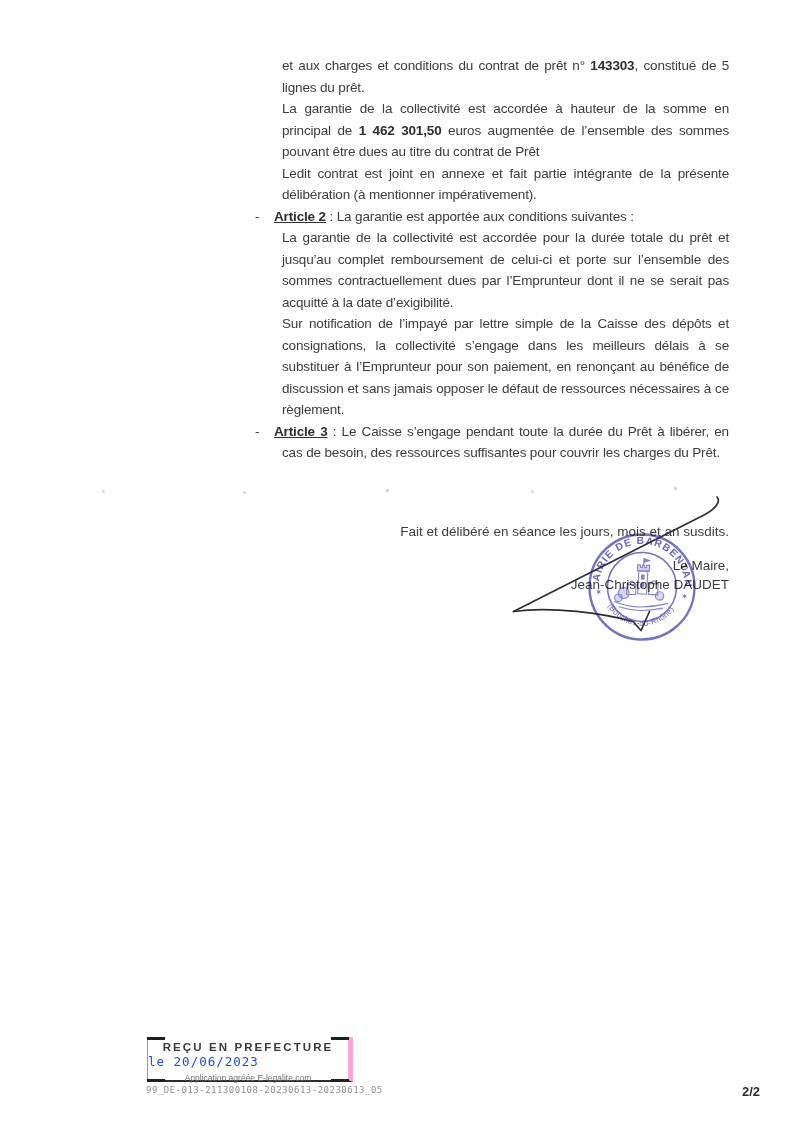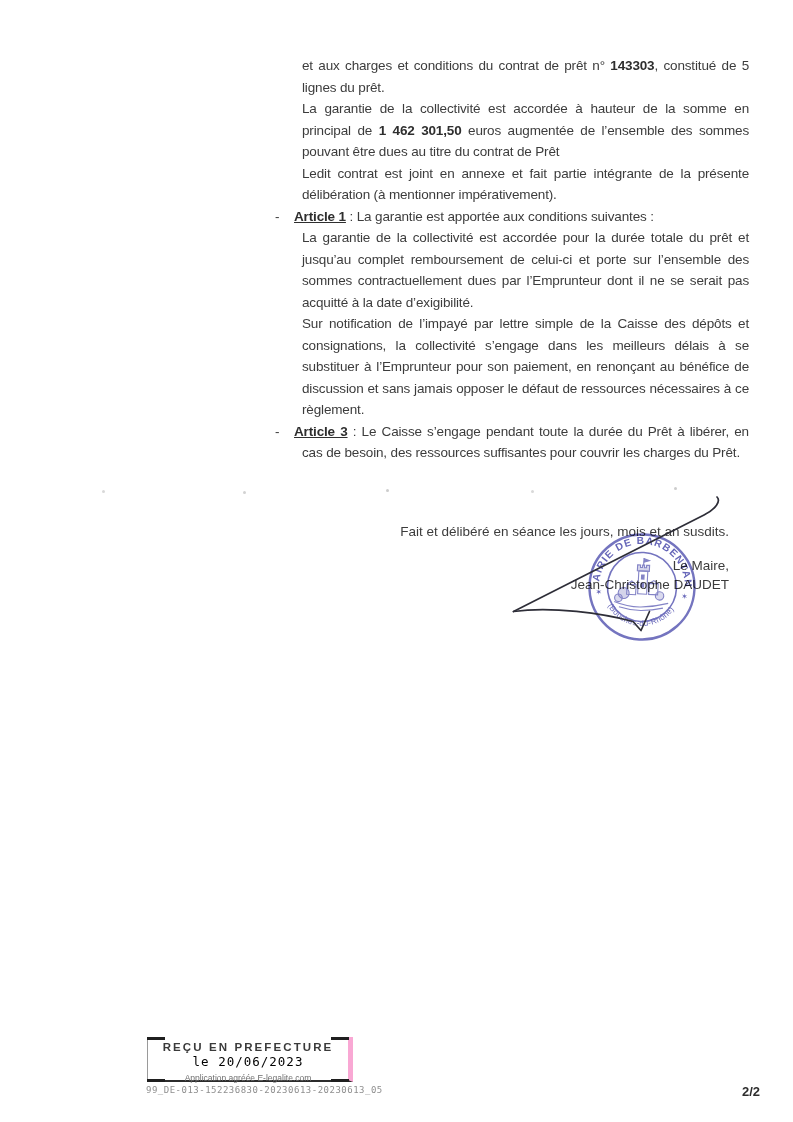--- a/index.html
+++ b/index.html
@@ -19,7 +19,6 @@
     font-size:13.5px; line-height:21.5px;
     letter-spacing:-0.15px;
     color:#3c3c3c;
-    margin-left:20px;
   }
   .content p{margin:0 0 0 28px; text-align:justify;}
   .bold-inline{font-weight:700;color:#2e2e2e;}

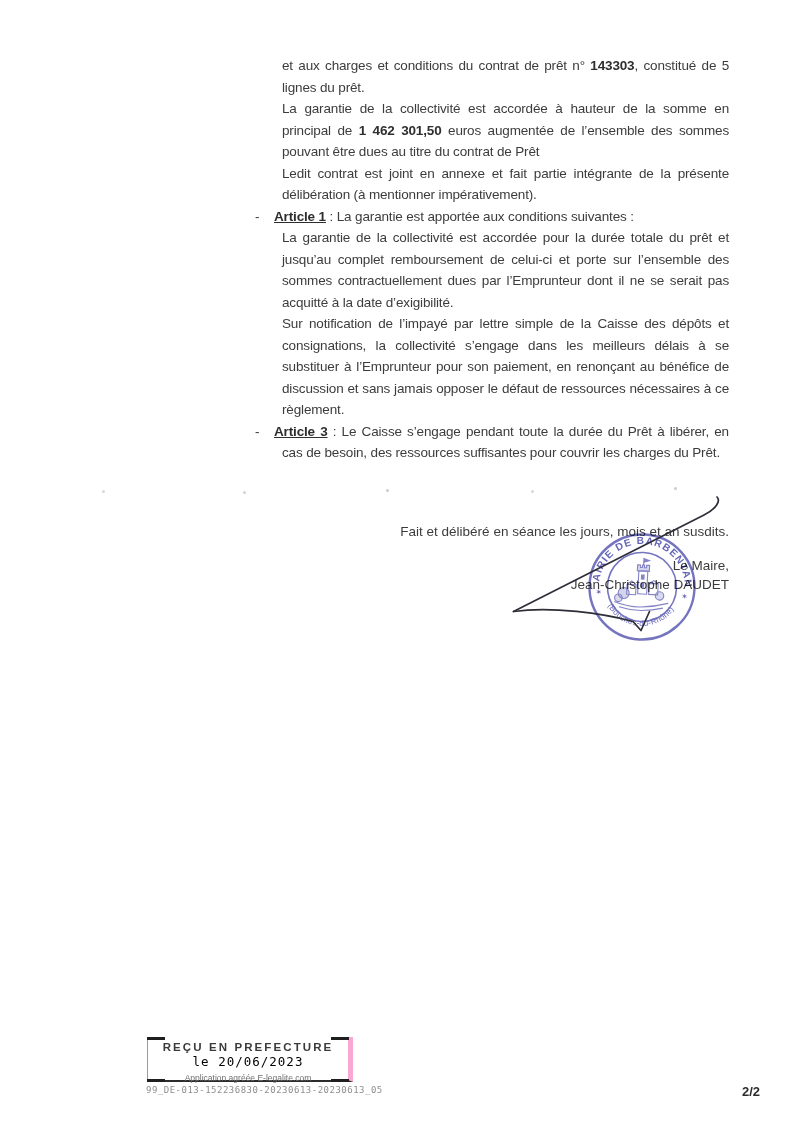--- a/index.html
+++ b/index.html
@@ -116,7 +116,7 @@
 
     <div class="article">
       <span class="dash">-</span>
-      <div class="article-heading"><span class="art-title">Article 1</span><span> : </span><span class="art-sub">La garantie est apportée aux conditions suivantes</span><span> :</span></div>
+      <div class="article-heading"><span class="art-title">Article 2</span><span> : </span><span class="art-sub">La garantie est apportée aux conditions suivantes</span><span> :</span></div>
       <p>La garantie de la collectivité est accordée pour la durée totale du prêt et jusqu’au complet remboursement de celui-ci et porte sur l’ensemble des sommes contractuellement dues par l’Emprunteur dont il ne se serait pas acquitté à la date d’exigibilité.</p>
       <p>Sur notification de l’impayé par lettre simple de la Caisse des dépôts et consignations, la collectivité s’engage dans les meilleurs délais à se substituer à l’Emprunteur pour son paiement, en renonçant au bénéfice de discussion et sans jamais opposer le défaut de ressources nécessaires à ce règlement.</p>
     </div>

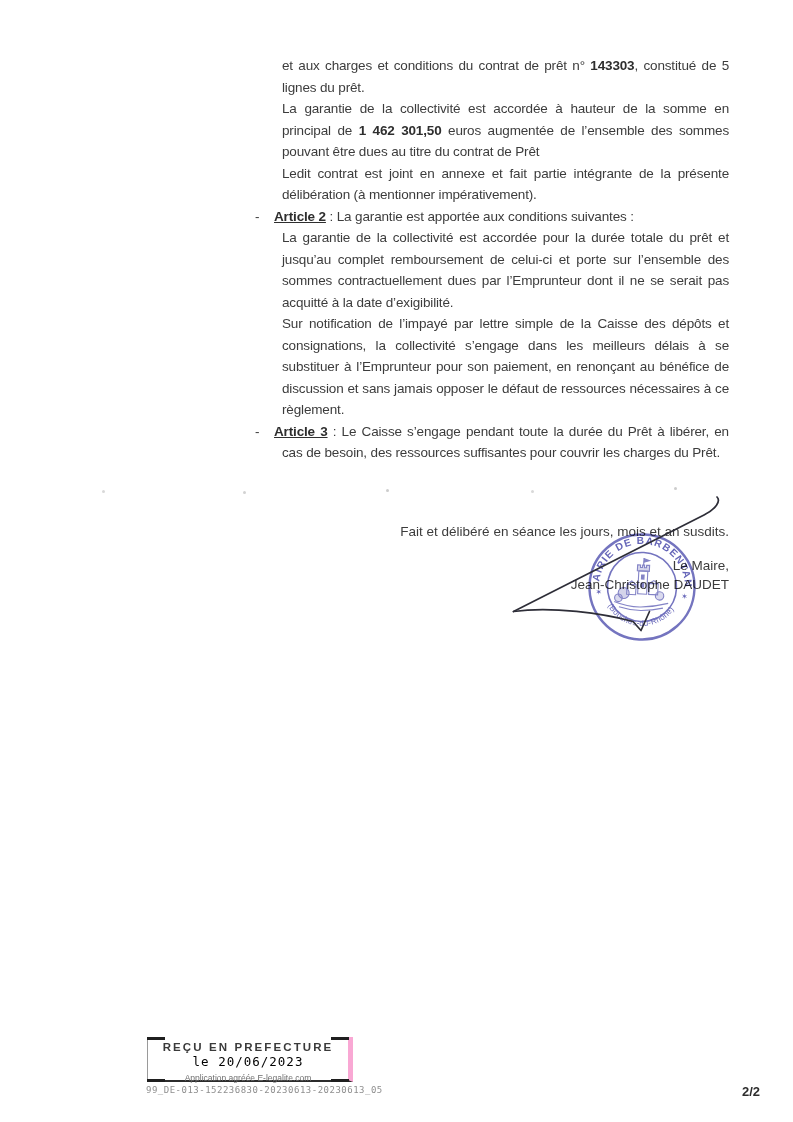--- a/index.html
+++ b/index.html
@@ -78,9 +78,9 @@
     color:#3a3a3a; white-space:nowrap;
   }
   .pref-date{
-    margin-top:1px; text-align:center;
+    margin-top:1px; 
     font-family:"DejaVu Sans Mono", monospace;
-    font-size:12.5px; letter-spacing:1px; color:#000000;
+    font-size:12.5px; letter-spacing:1px; color:#1d4ed8;
   }
   .pref-app{
     margin-top:4px; text-align:center;

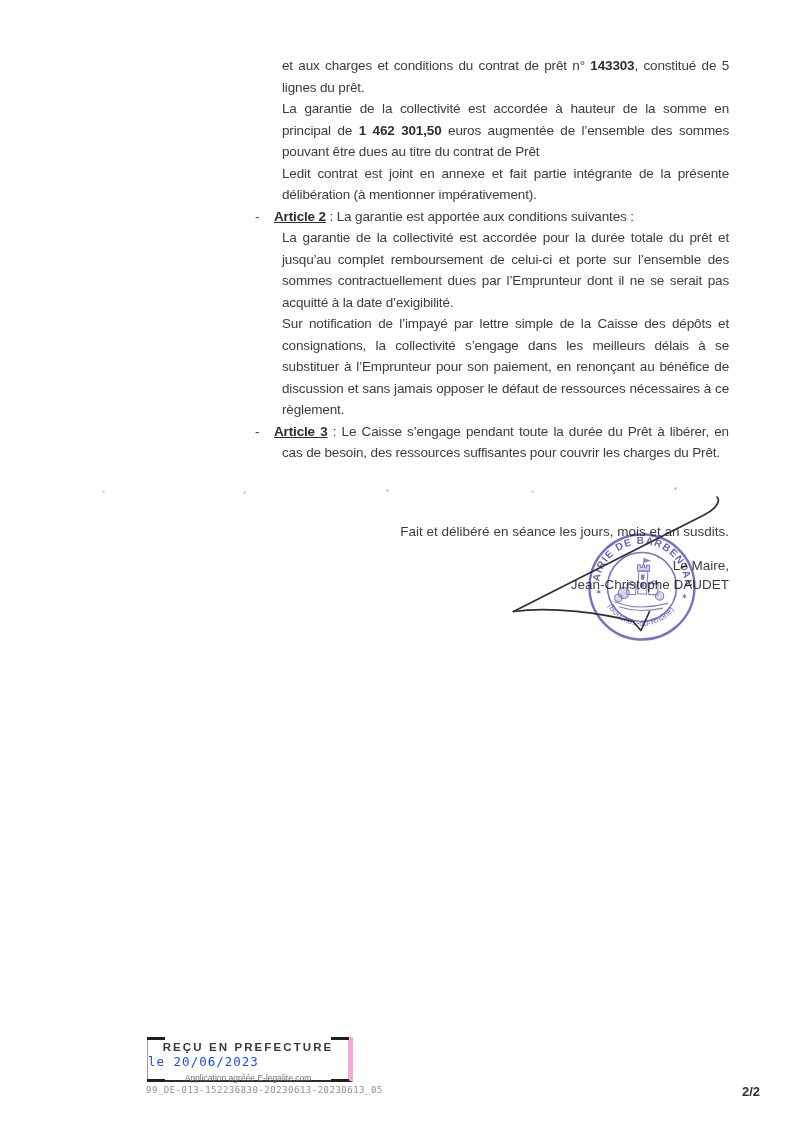--- a/index.html
+++ b/index.html
@@ -186,7 +186,7 @@
     <div class="pref-date">le 20/06/2023</div>
     <div class="pref-app">Application agréée E-legalite.com</div>
   </div>
-  <div class="pref-ref">99_DE-013-152236830-20230613-20230613_05</div>
+  <div class="pref-ref">99_DE-013-211300108-20230613-20230613_05</div>
 
   <div class="page-number">2/2</div>
 

